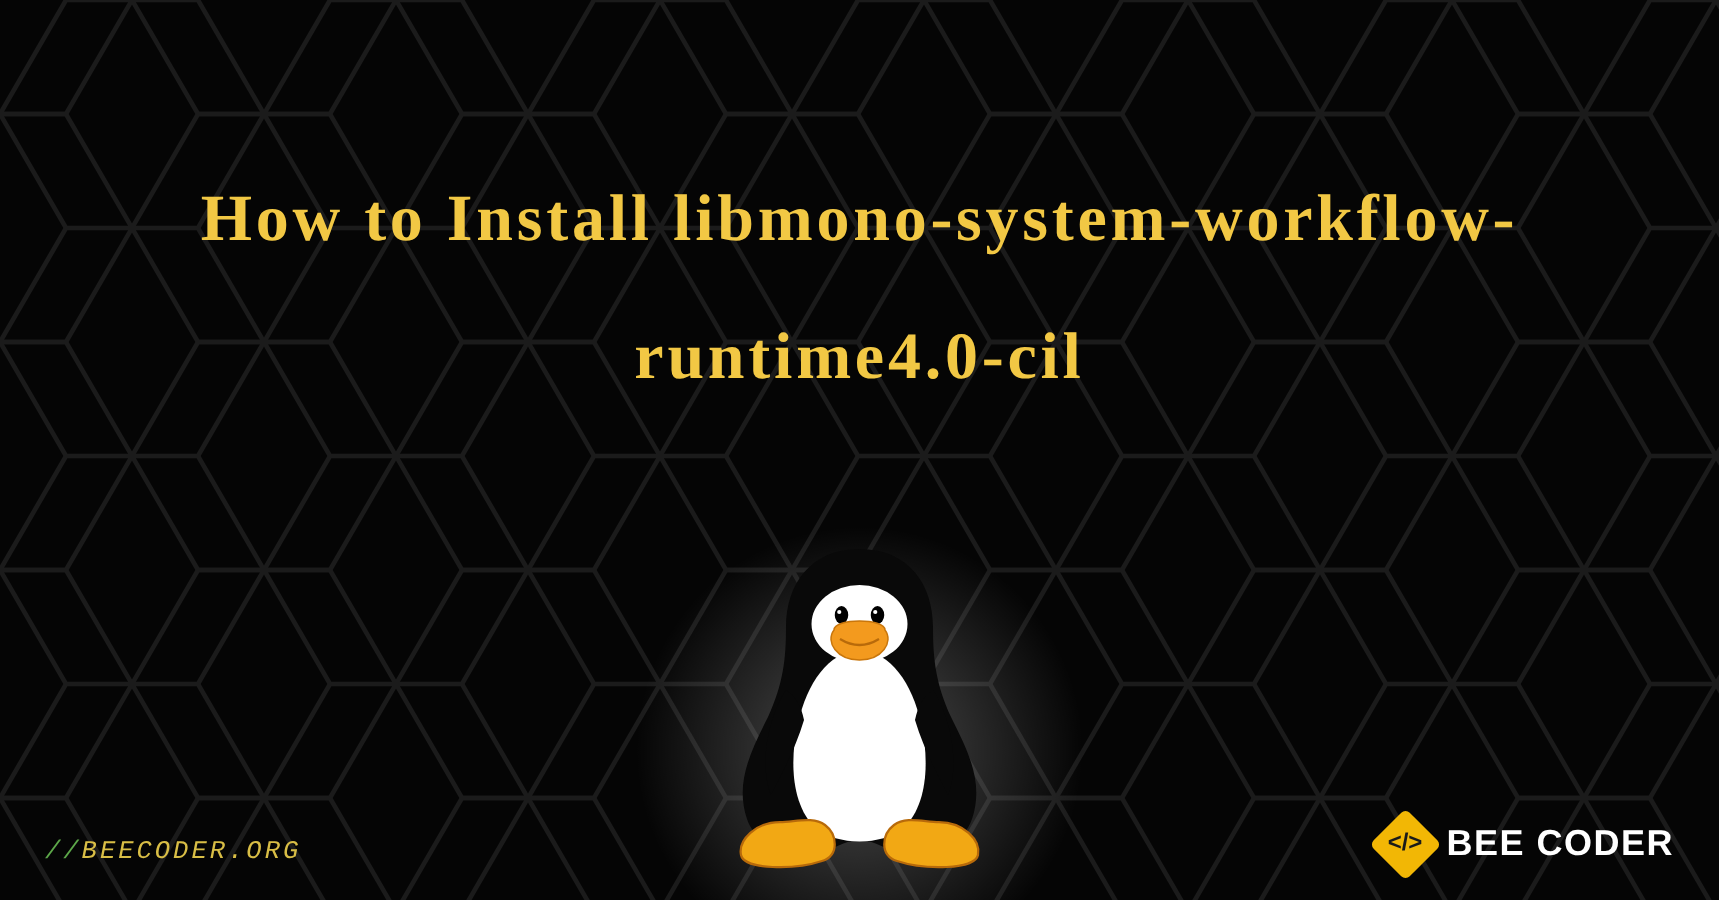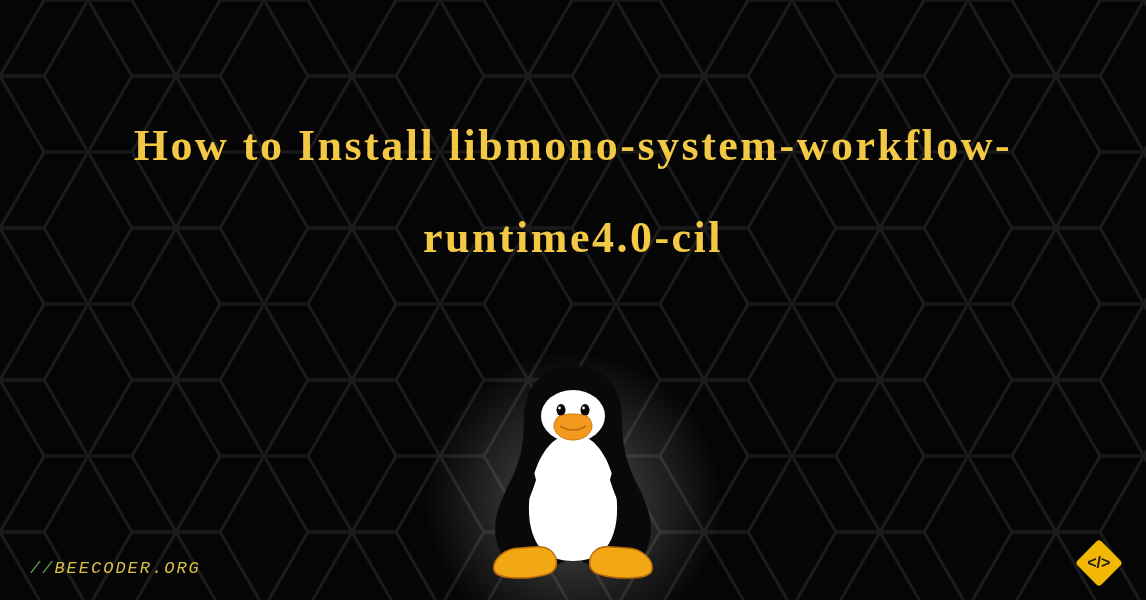--- a/index.html
+++ b/index.html
@@ -201,6 +201,7 @@
   <div class="bee-badge">
     <span class="inner">&lt;/&gt;</span>
   </div>
+  <span class="brand-text">BEE CODER</span>
 </div>
 
 </body></html>

